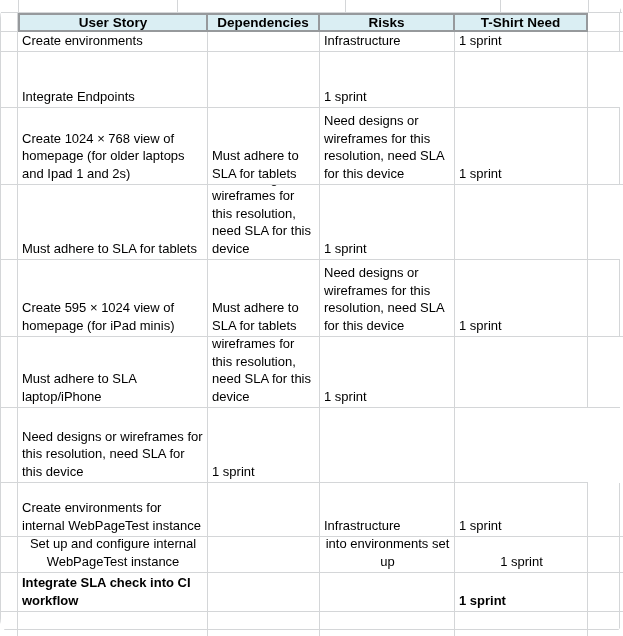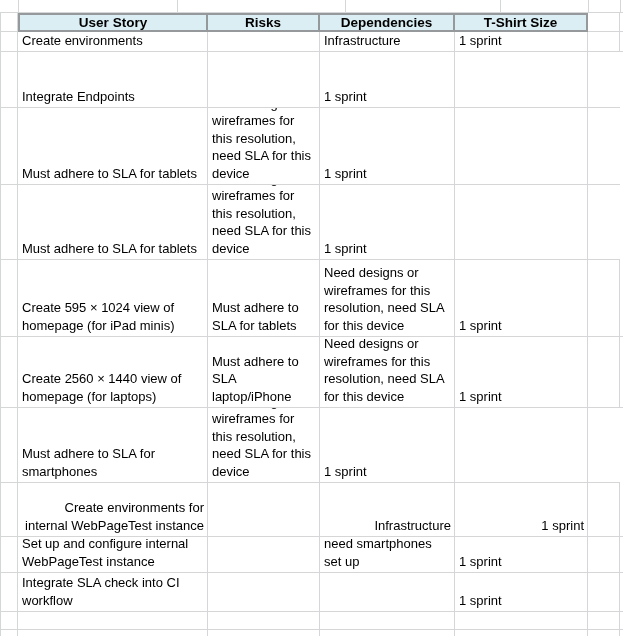--- a/index.html
+++ b/index.html
@@ -15,7 +15,7 @@
     font-family:"Liberation Sans", sans-serif;
     color:var(--text);
   }
-  .sheet{position:relative;width:623px;height:636px;overflow:hidden;background:#fff;}
+  .sheet{position:relative;width:623px;height:636px;overflow:hidden;background:#fff;border-radius:18px;}
 
   
   .topstrip{height:13px;border-bottom:1px solid var(--grid);position:relative;}

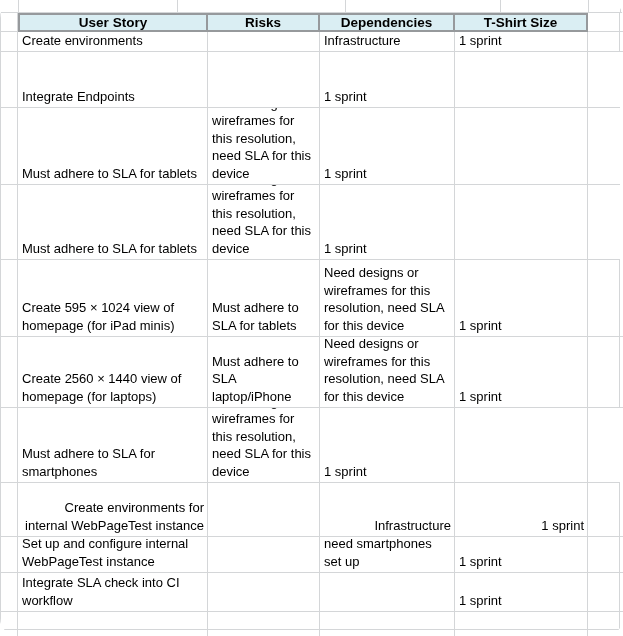--- a/index.html
+++ b/index.html
@@ -66,10 +66,10 @@
       <span>User Story</span>
     </div>
     <div class="hcell">
+      <span>Dependencies</span>
+    </div>
+    <div class="hcell">
       <span>Risks</span>
-    </div>
-    <div class="hcell">
-      <span>Dependencies</span>
     </div>
     <div class="hcell">
       <span>T-Shirt Size</span>

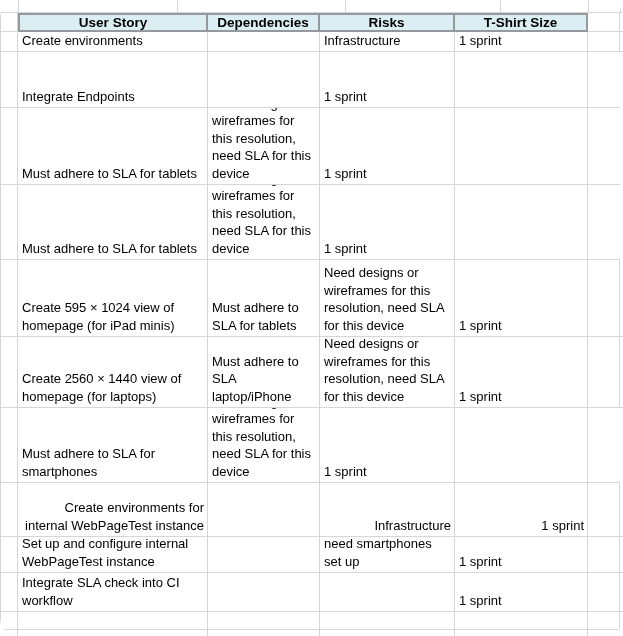--- a/index.html
+++ b/index.html
@@ -72,7 +72,7 @@
       <span>Risks</span>
     </div>
     <div class="hcell">
-      <span>T-Shirt Size</span>
+      <span>T-Shirt Need</span>
     </div>
     <div class="c"></div>
     <div class="c stub"></div>

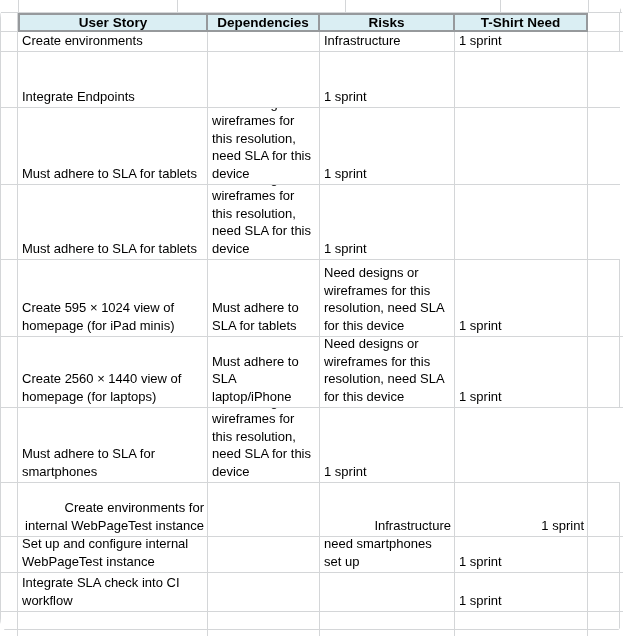--- a/index.html
+++ b/index.html
@@ -113,6 +113,9 @@
       <div class="row" style="height: 77px;">
         <div class="c a"></div>
         <div class="c d">
+          <span class="t">Create 1024 × 768 view of homepage (for older laptops and Ipad 1 and 2s)</span>
+        </div>
+        <div class="c d">
           <span class="t">Must adhere to SLA for tablets</span>
         </div>
         <div class="c d">

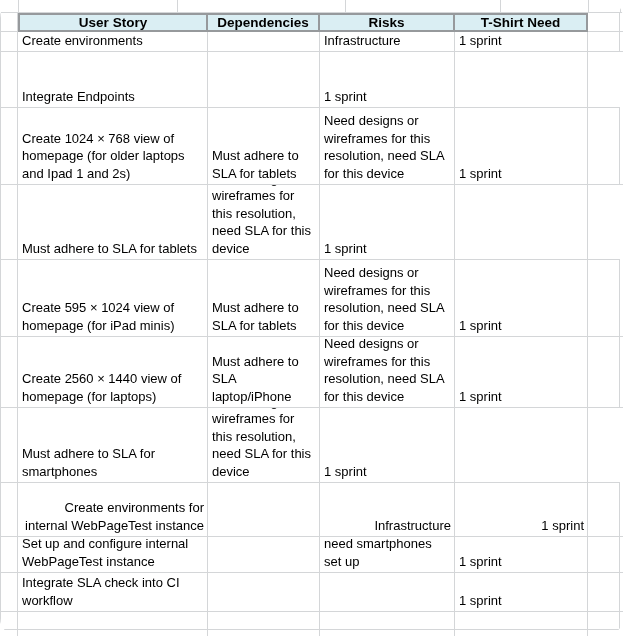--- a/index.html
+++ b/index.html
@@ -161,9 +161,6 @@
       <div class="row" style="height: 71px;">
         <div class="c a"></div>
         <div class="c d">
-          <span class="t">Create 2560 × 1440  view of homepage (for laptops)</span>
-        </div>
-        <div class="c d">
           <span class="t">Must adhere to SLA laptop/iPhone</span>
         </div>
         <div class="c d">

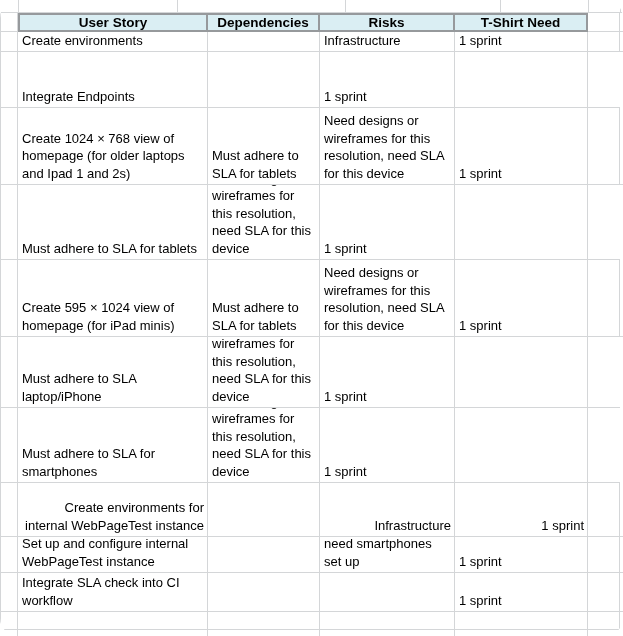--- a/index.html
+++ b/index.html
@@ -175,9 +175,6 @@
       <div class="row" style="height: 75px;">
         <div class="c a"></div>
         <div class="c d">
-          <span class="t">Must adhere to SLA for smartphones</span>
-        </div>
-        <div class="c d">
           <span class="t">Need designs or wireframes for this resolution, need SLA for this device</span>
         </div>
         <div class="c d">

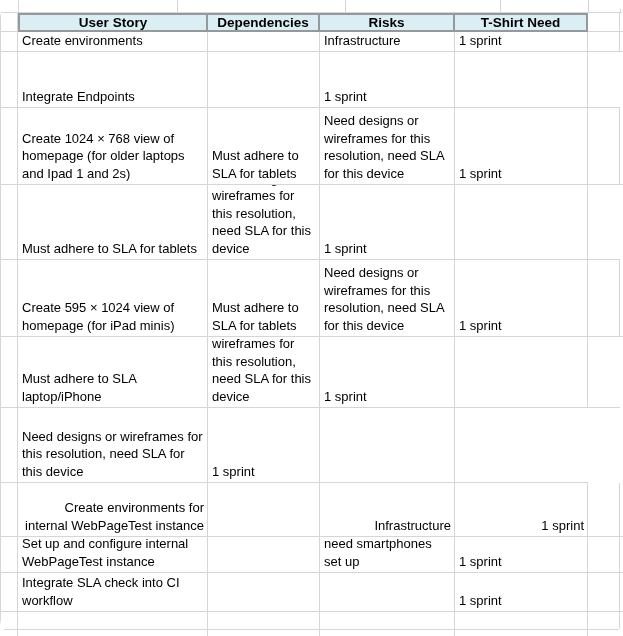--- a/index.html
+++ b/index.html
@@ -183,7 +183,7 @@
         <div class="c"></div>
         <div class="c stub"></div>
       </div>
-      <div class="row" style="height: 54px; text-align: right;">
+      <div class="row" style="height: 54px;">
         <div class="c a"></div>
         <div class="c d">
           <span class="t">Create environments for internal WebPageTest instance</span>

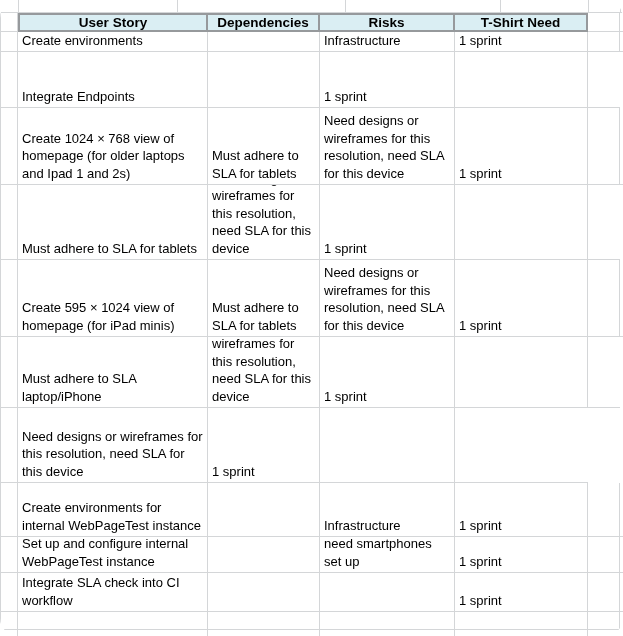--- a/index.html
+++ b/index.html
@@ -200,7 +200,7 @@
         <div class="c"></div>
         <div class="c stub"></div>
       </div>
-      <div class="row" style="height: 36px;">
+      <div class="row" style="height: 36px; text-align: center;">
         <div class="c a"></div>
         <div class="c d">
           <span class="t">Set up and configure internal WebPageTest instance</span>

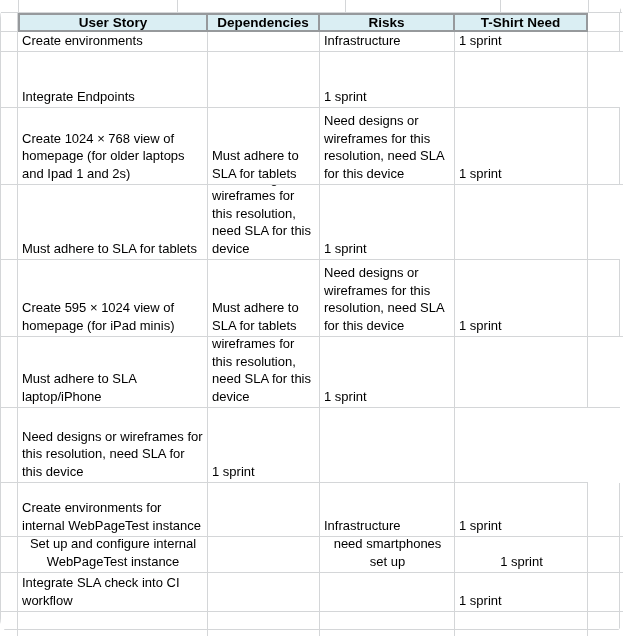--- a/index.html
+++ b/index.html
@@ -209,7 +209,7 @@
           <span class="t"></span>
         </div>
         <div class="c d">
-          <span class="t">need smartphones set up</span>
+          <span class="t">into environments set up</span>
         </div>
         <div class="c d">
           <span class="t">1 sprint</span>

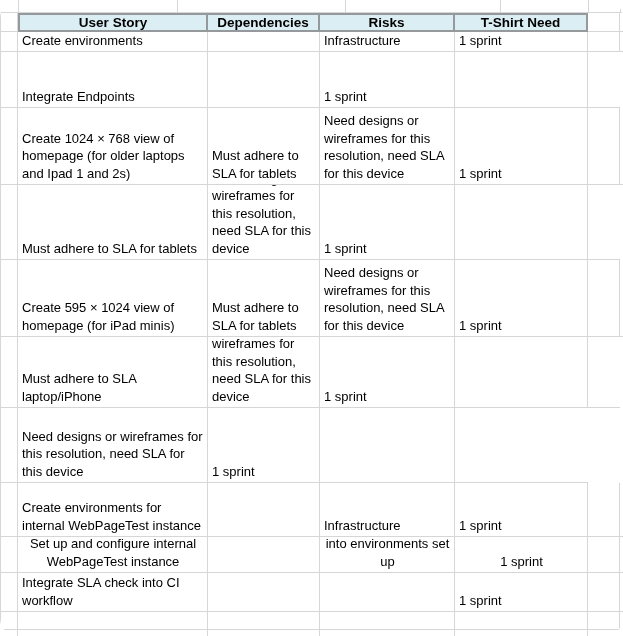--- a/index.html
+++ b/index.html
@@ -217,7 +217,7 @@
         <div class="c"></div>
         <div class="c stub"></div>
       </div>
-      <div class="row" style="height: 39px;">
+      <div class="row" style="height: 39px; font-weight: bold;">
         <div class="c a"></div>
         <div class="c d">
           <span class="t">Integrate SLA check into CI workflow</span>

